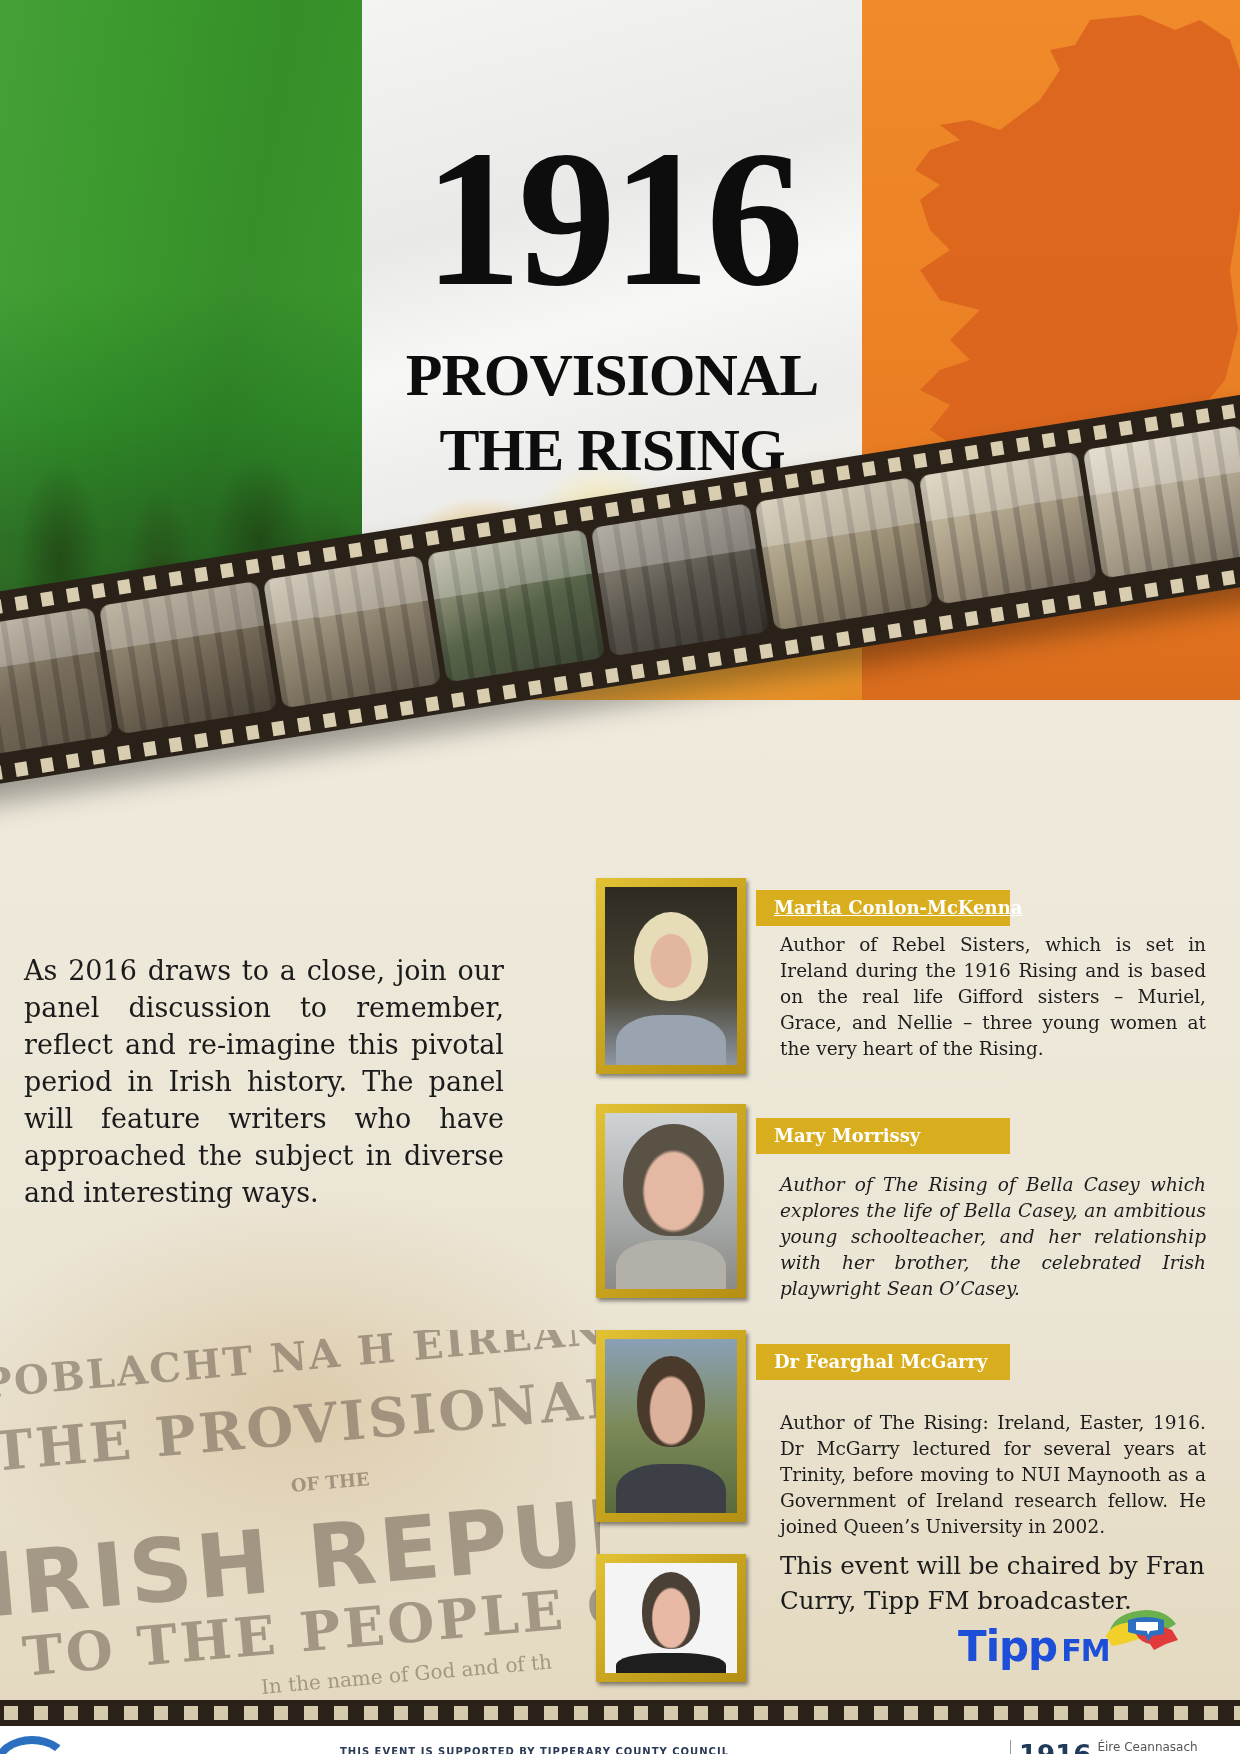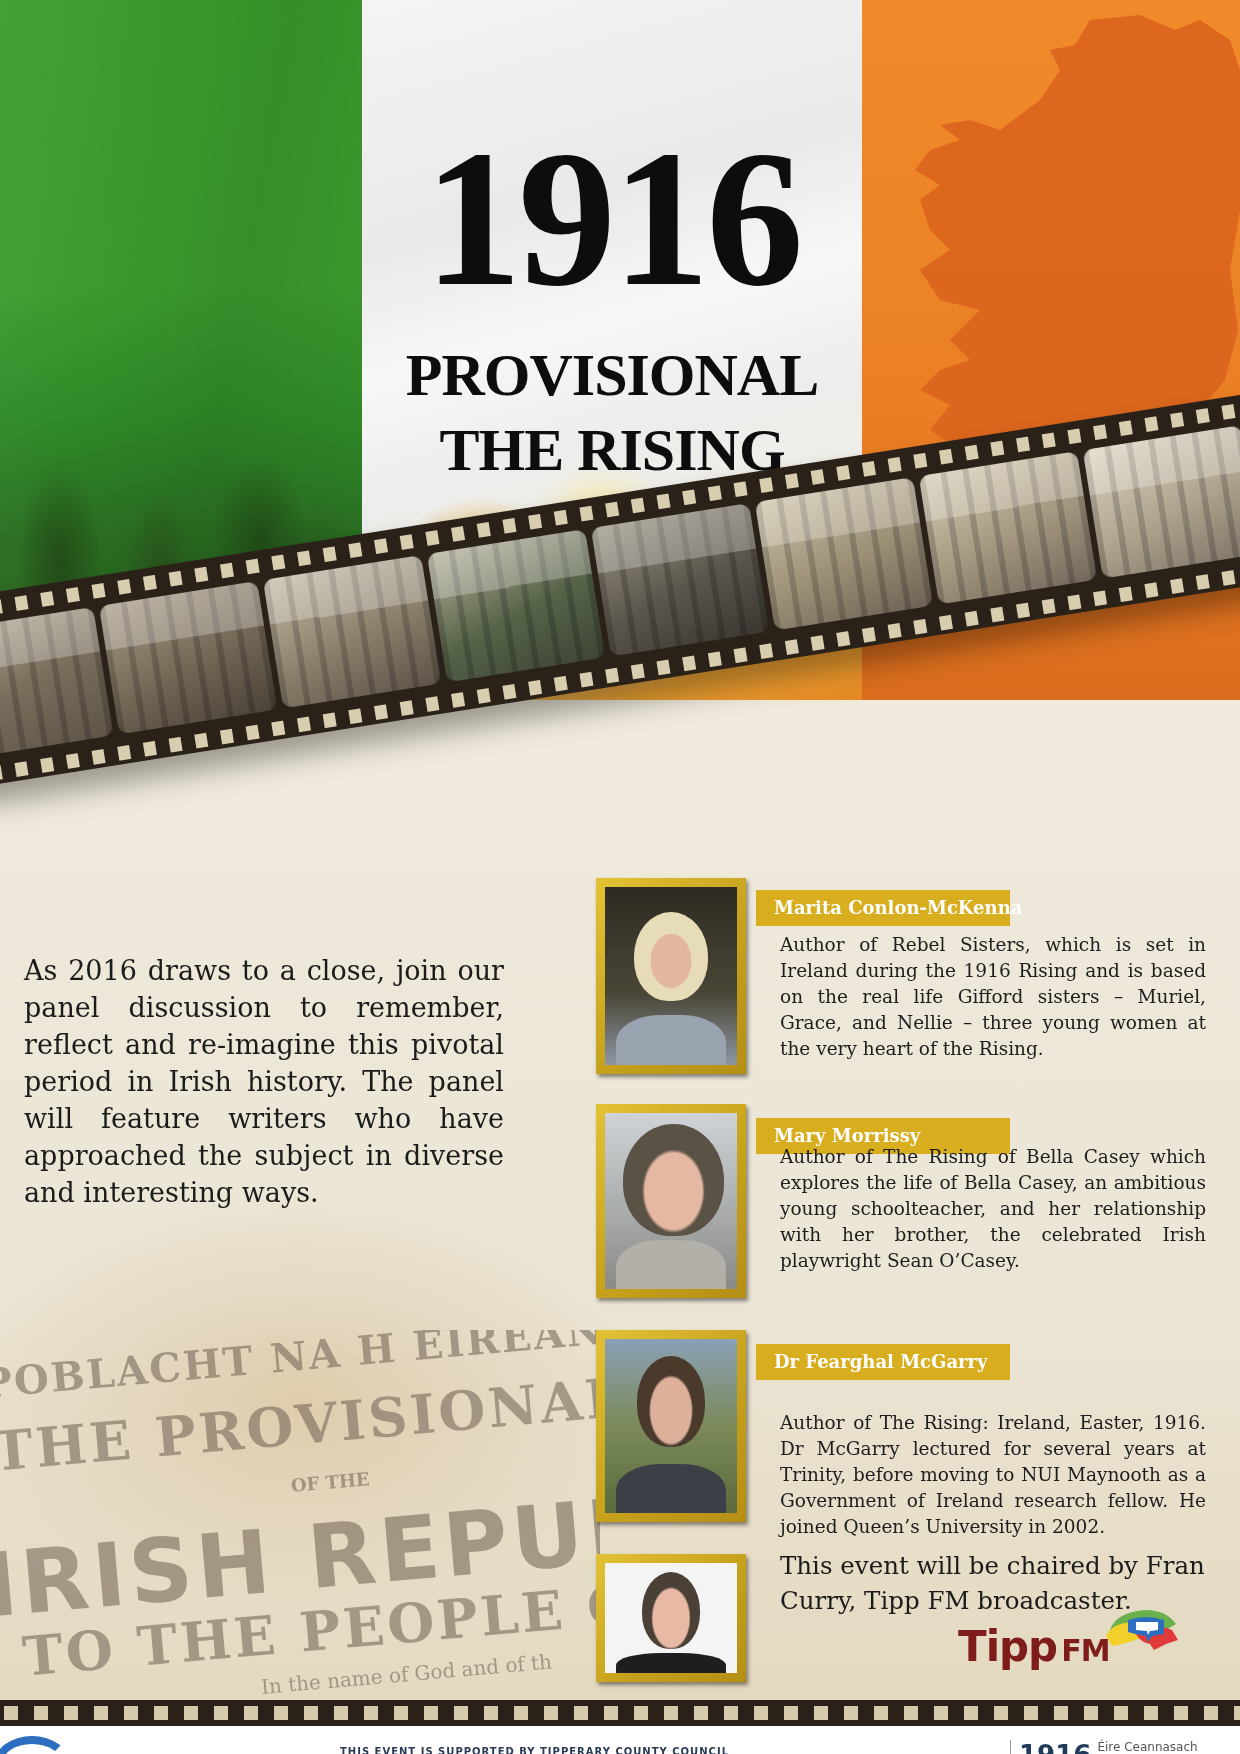--- a/index.html
+++ b/index.html
@@ -248,7 +248,7 @@
         <div class="body" style="background:#9aa3b0;"></div>
       </div>
     </div>
-    <div class="name-bar" style="top:12px;">Marita Conlon-McKenna</div>
+    <div class="name-bar" style="top:12px;text-decoration:underline;">Marita Conlon-McKenna</div>
     <div class="bio" style="top:54px;">Author of Rebel Sisters, which is set in Ireland during the 1916 Rising and is based on the real life Gifford sisters – Muriel, Grace, and Nellie – three young women at the very heart of the Rising.</div>
   </div>
 

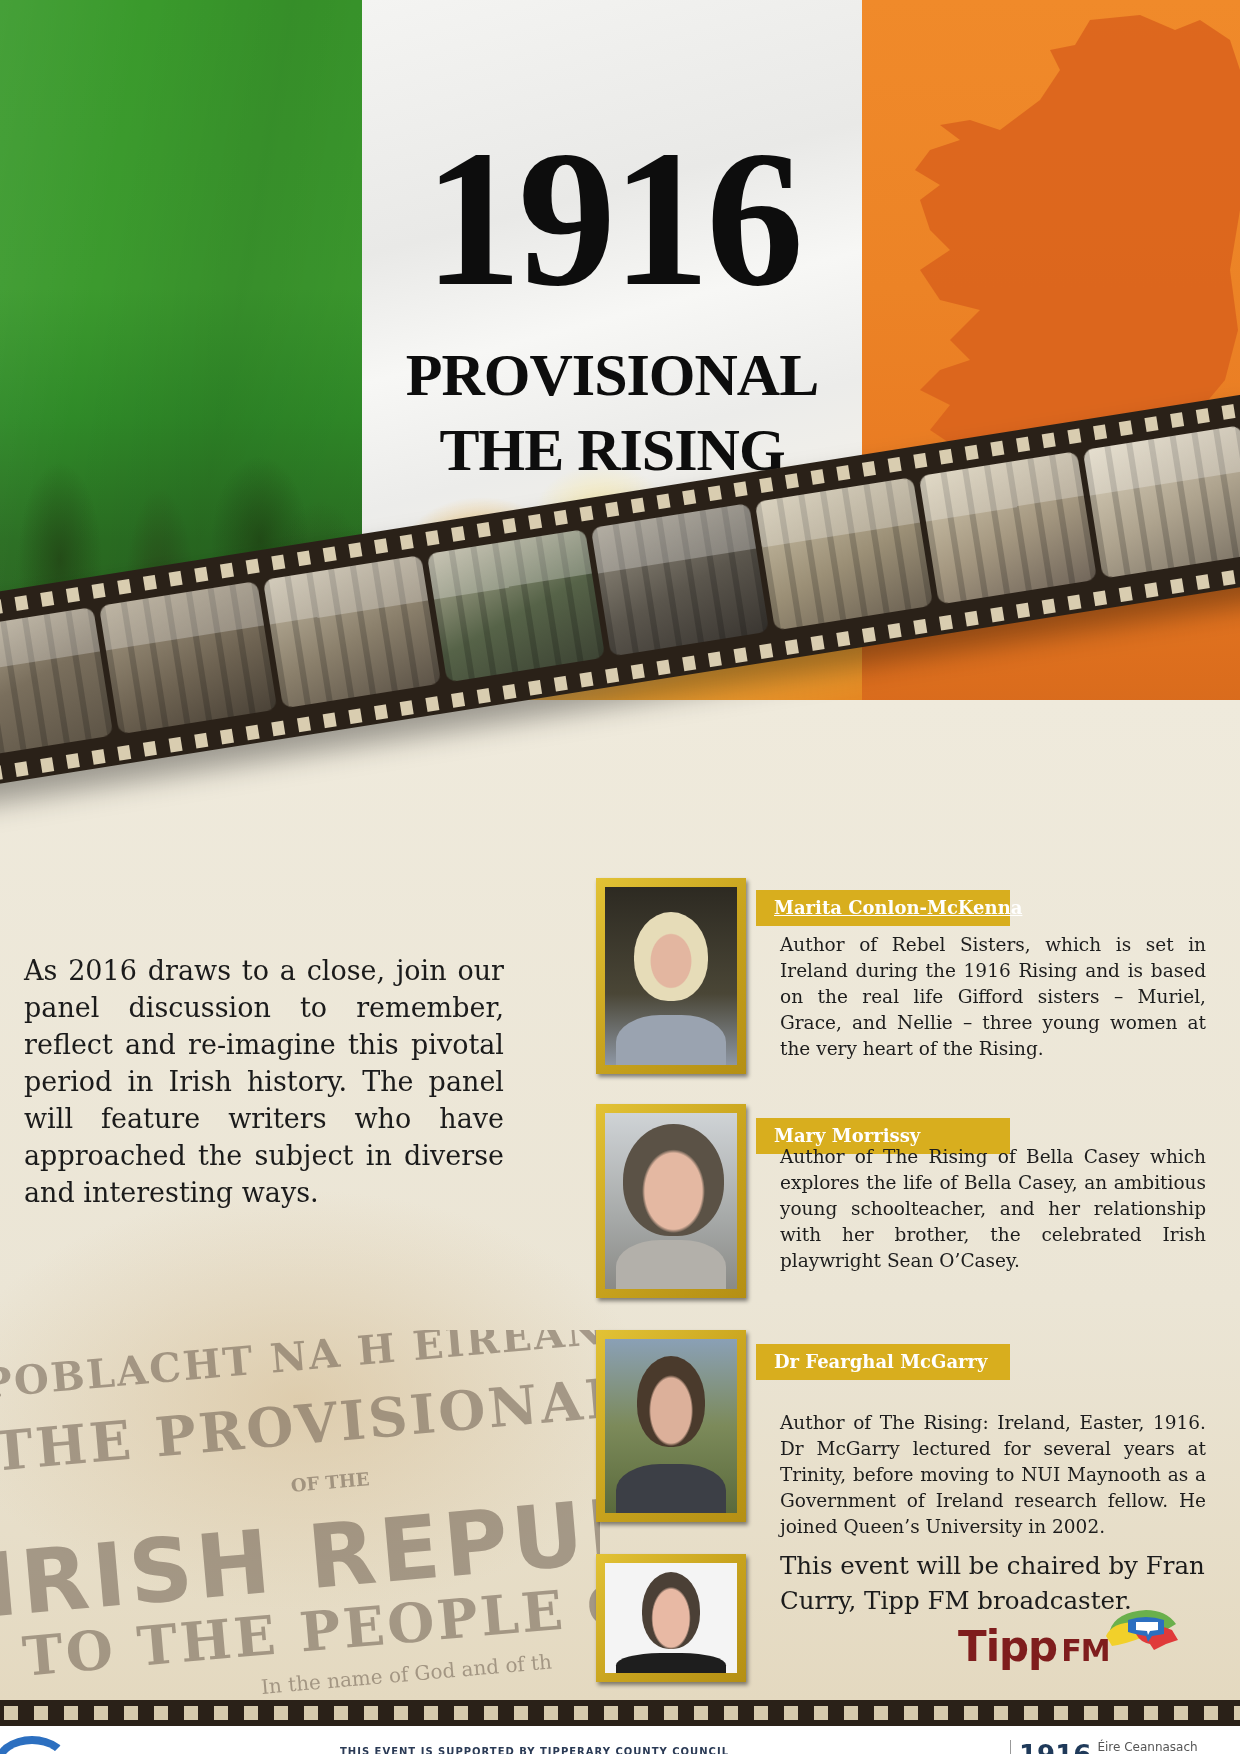--- a/index.html
+++ b/index.html
@@ -260,7 +260,7 @@
       </div>
     </div>
     <div class="name-bar" style="top:14px;">Mary Morrissy</div>
-    <div class="bio" style="top:40px;">Author of The Rising of Bella Casey which explores the life of Bella Casey, an ambitious young schoolteacher, and her relationship with her brother, the celebrated Irish playwright Sean O’Casey.</div>
+    <div class="bio" style="top:68px;font-style:italic;">Author of The Rising of Bella Casey which explores the life of Bella Casey, an ambitious young schoolteacher, and her relationship with her brother, the celebrated Irish playwright Sean O’Casey.</div>
   </div>
 
   <div class="speaker" style="top:1330px;">

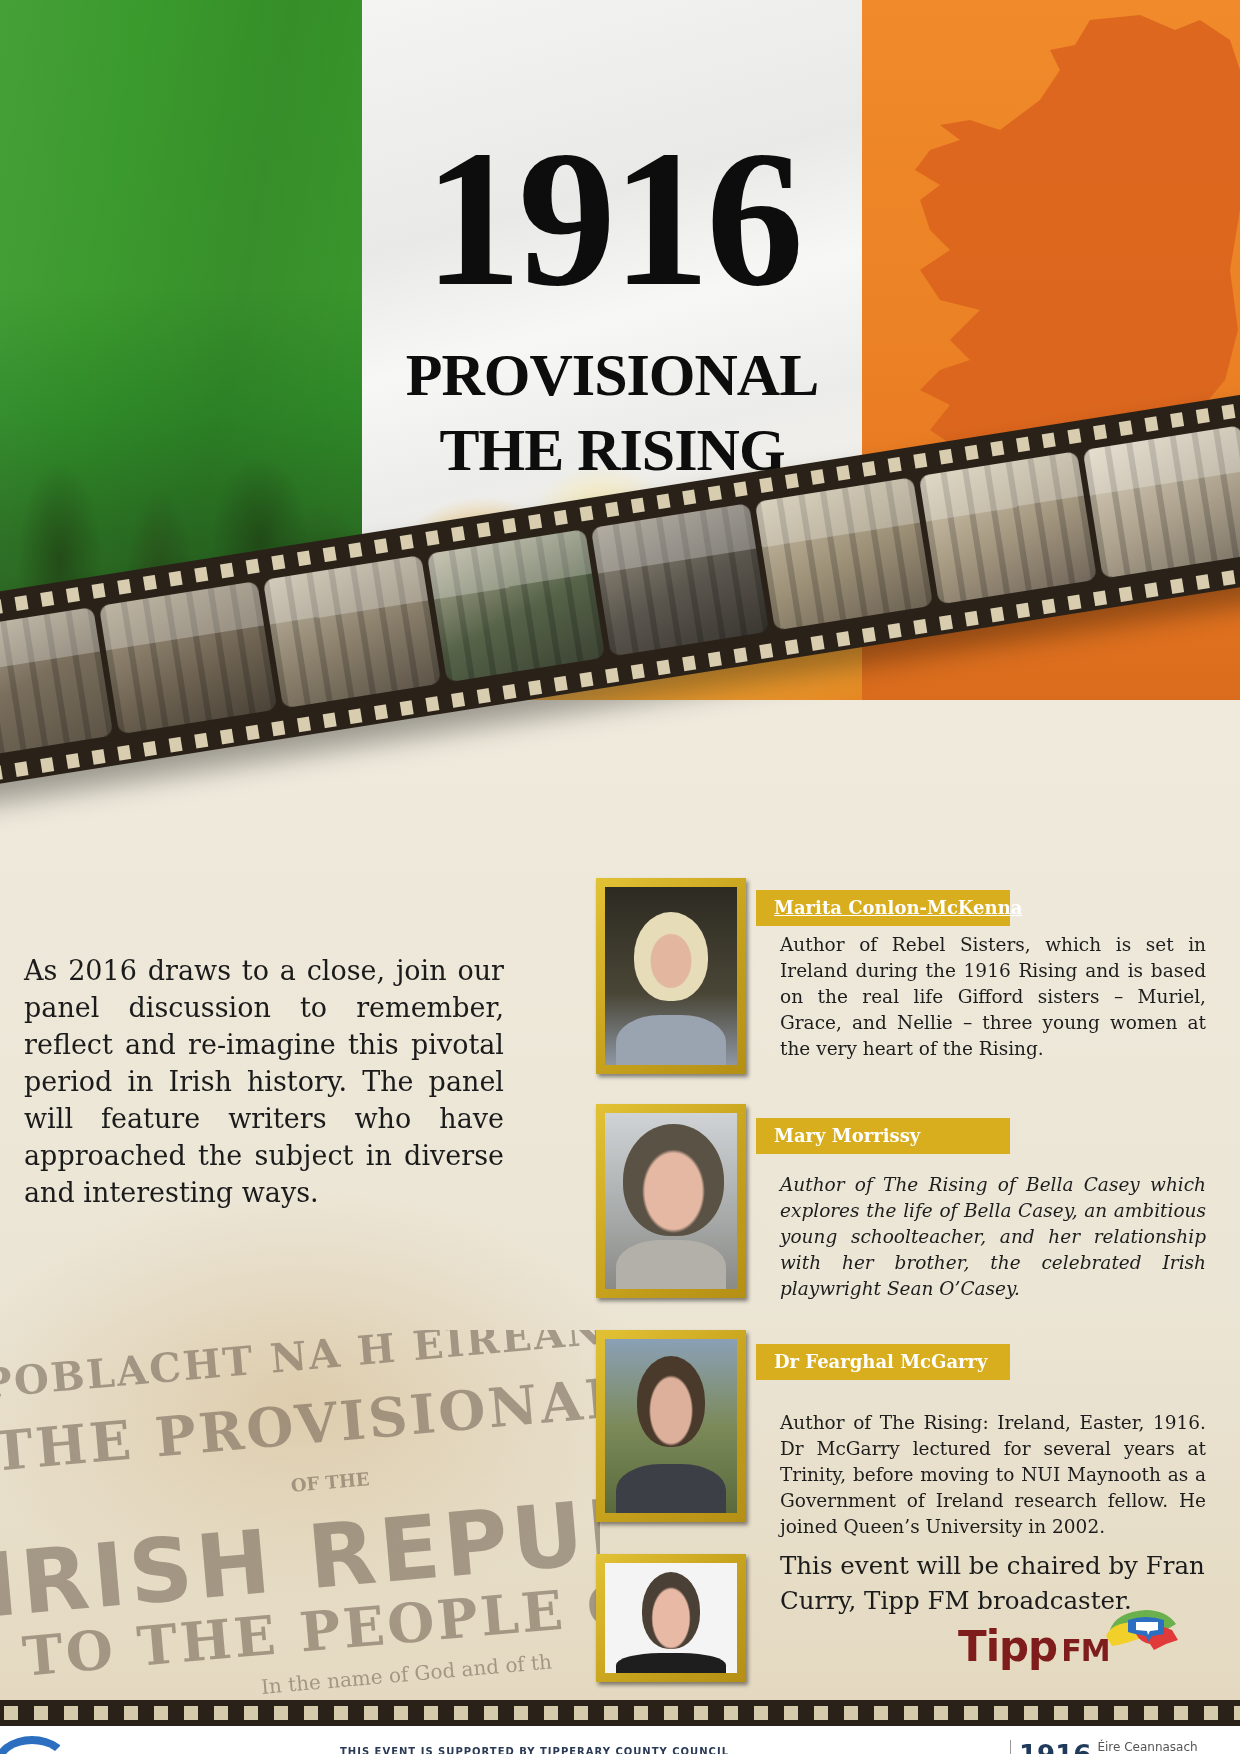--- a/index.html
+++ b/index.html
@@ -161,7 +161,7 @@
   .logo { position: absolute; left: 958px; top: 1600px; width: 220px; height: 80px; }
   .logo-text {
     position: absolute; left: 0; top: 22px; font-family: "DejaVu Sans", sans-serif; font-weight: bold;
-    color: #7f1d1d; font-size: 42px; letter-spacing: -1px; white-space: nowrap;
+    color: #1d4ed8; font-size: 42px; letter-spacing: -1px; white-space: nowrap;
   }
   .logo-text .fm { font-size: 30px; margin-left: 4px; }
   .logo-tag {

